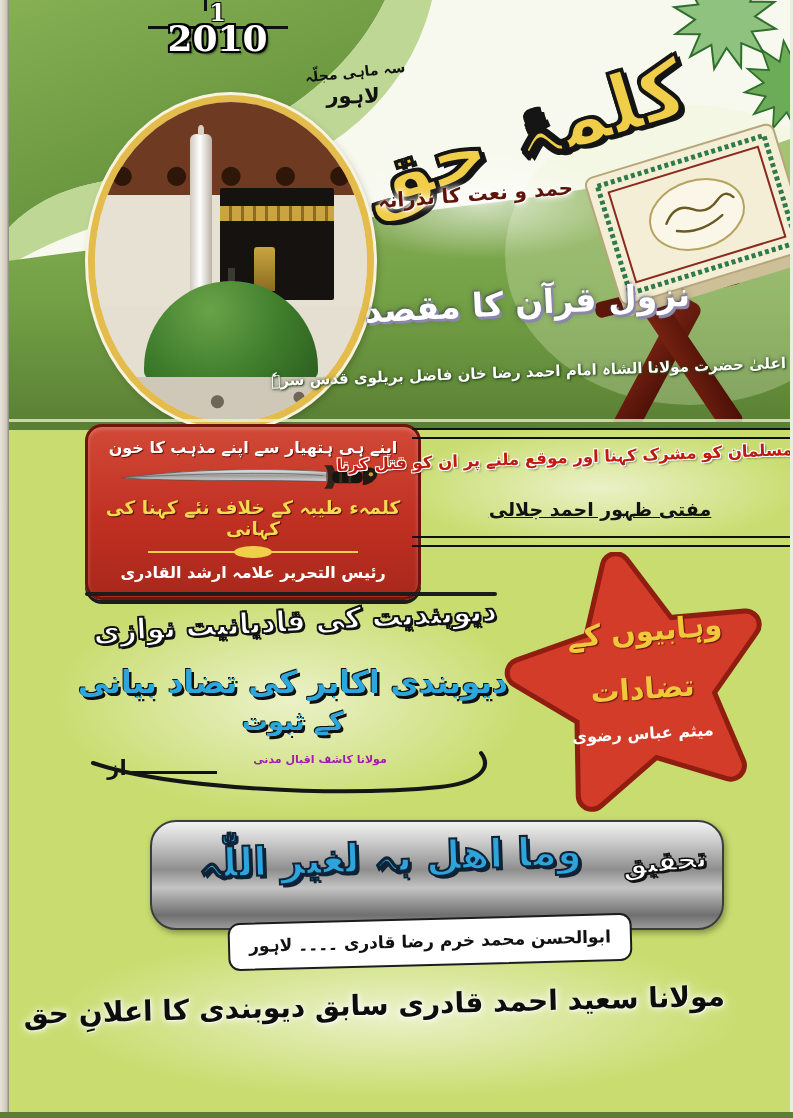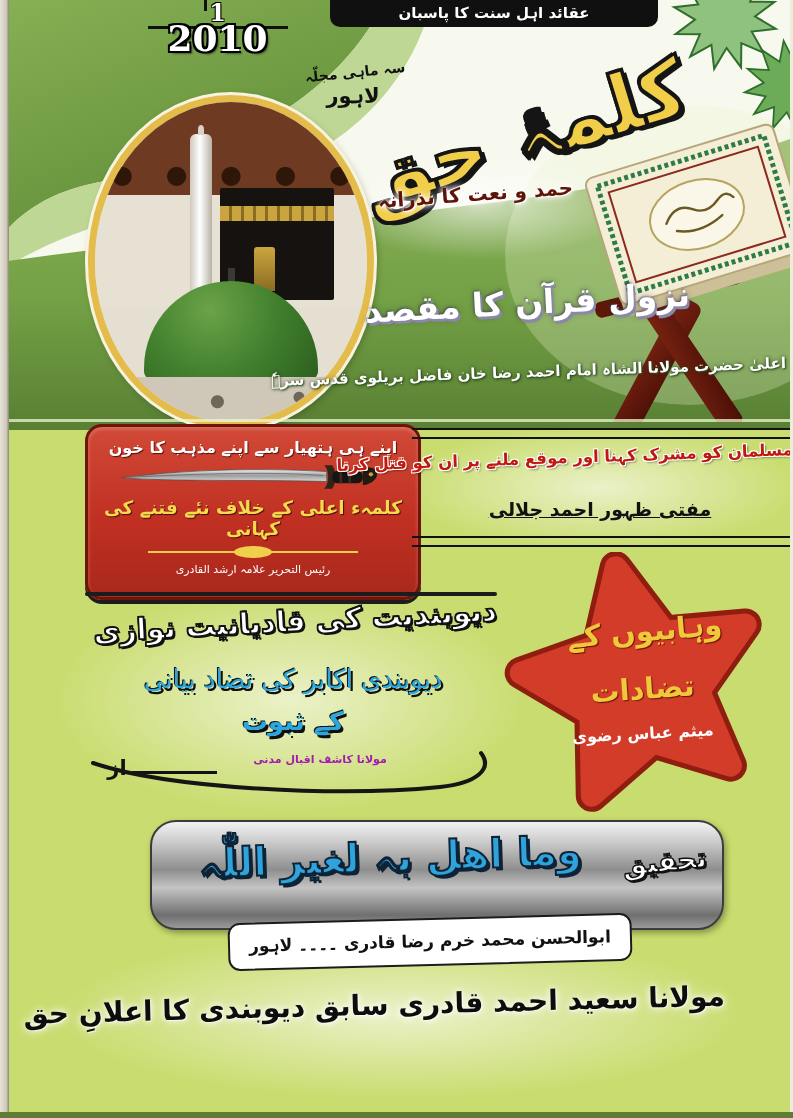--- a/index.html
+++ b/index.html
@@ -146,9 +146,6 @@
   <div class="glow" style="left:50px;top:585px;width:480px;height:230px"></div>
   <div class="glow" style="left:50px;top:930px;width:700px;height:170px"></div>
 
-  <div class="abs top-banner ctr rtl">
-    <span>عقائد اہل سنت کا پاسبان</span>
-  </div>
 
   <svg class="abs" style="left:640px;top:-34px" width="160" height="170">
     <g transform="translate(85,52) rotate(12)">

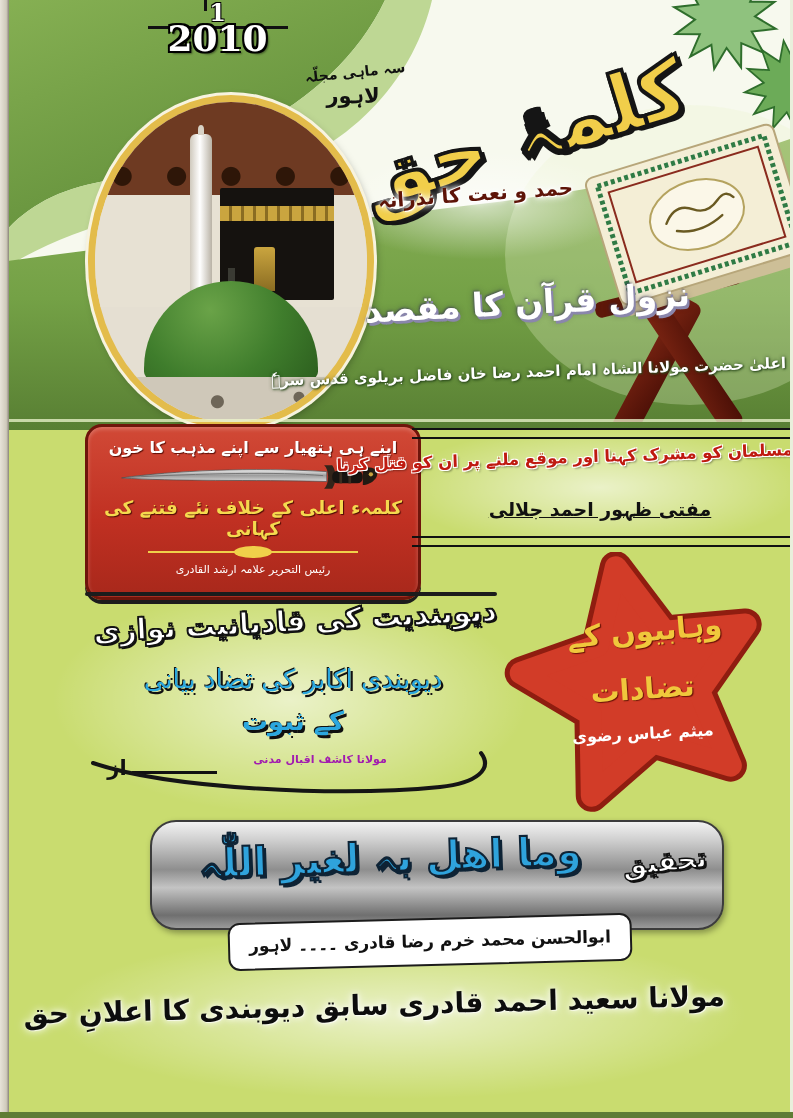--- a/index.html
+++ b/index.html
@@ -223,7 +223,7 @@
       <path d="M272,11 c12,-5 20,3 14,11 c-4,5 -10,7 -14,7 z" fill="#211a12"></path>
       <circle cx="281" cy="17" r="2.4" fill="#c9a23f"></circle>
     </svg>
-    <div class="rb-line2">کلمہء اعلی کے خلاف نئے فتنے کی کہانی</div>
+    <div class="rb-line2">کلمہء طیبہ کے خلاف نئے کہنا کی کہانی</div>
     <div class="rb-div">
         <div class="ln"></div>
         <div class="dot"></div>

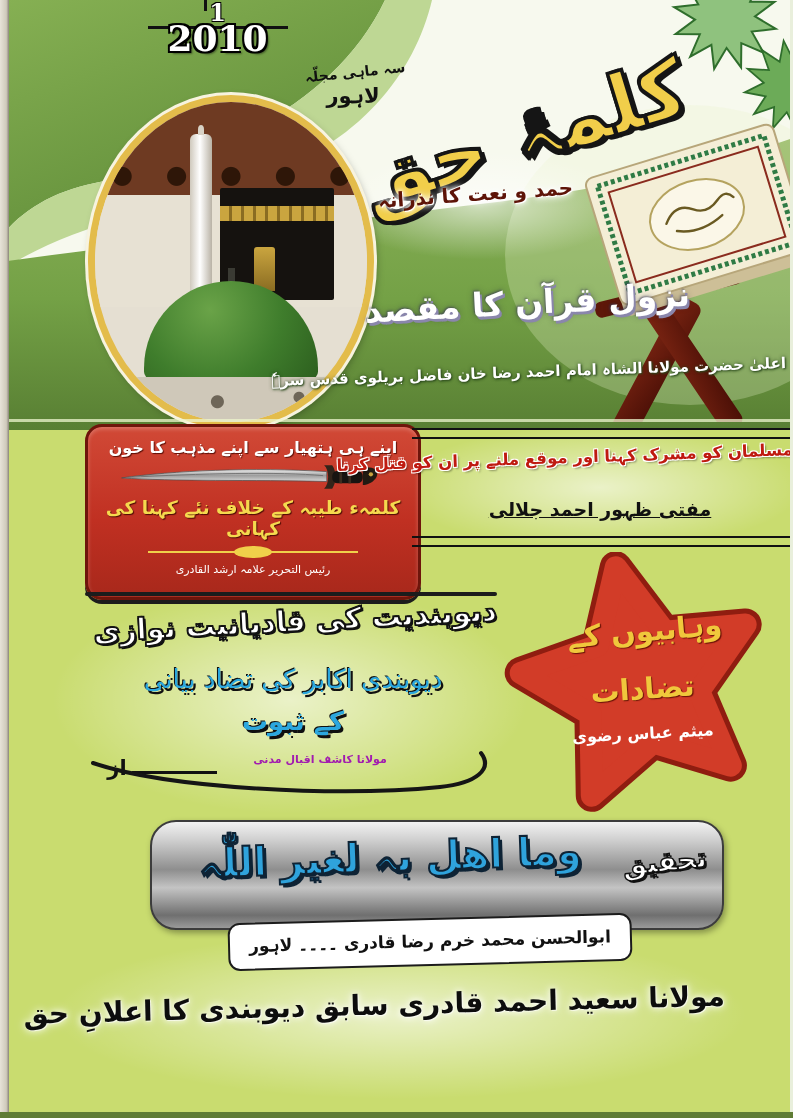--- a/index.html
+++ b/index.html
@@ -68,7 +68,7 @@
   .rb-div{position:relative;margin:7px 60px 5px;height:12px;}
   .rb-div .ln{position:absolute;left:0;top:5px;width:100%;height:2px;background:#f0d04a;}
   .rb-div .dot{position:absolute;left:50%;top:0;width:38px;height:12px;margin-left:-19px;border-radius:50%;background:#f0d04a;}
-  .rb-author{font-size:11px;font-weight:normal;color:#fff;}
+  .rb-author{font-size:16px;font-weight:bold;color:#fff;}
 
   
   .rule2{height:7px;border-top:2px solid #111;border-bottom:2px solid #111;}

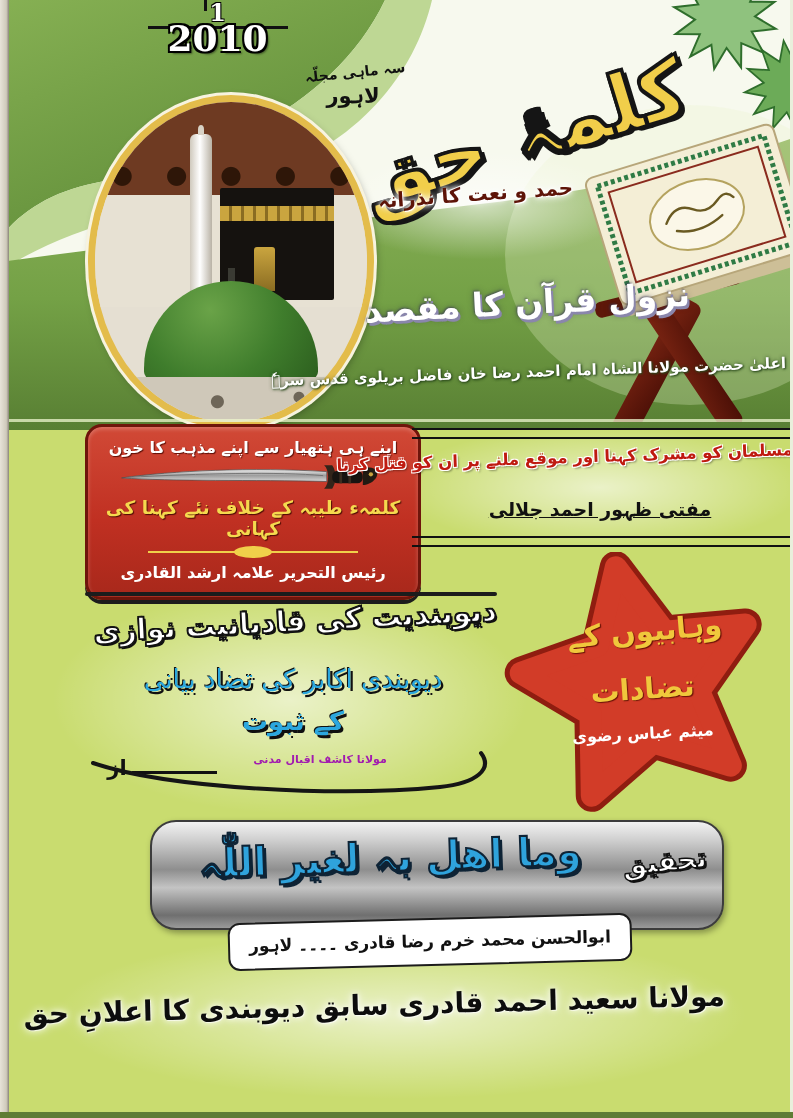--- a/index.html
+++ b/index.html
@@ -83,7 +83,7 @@
   
   .deo1{left:80px;top:604px;width:430px;font-size:29px;font-weight:bold;color:#fff;transform:rotate(-3deg);white-space:nowrap;
     -webkit-text-stroke:1.5px #111;text-shadow:2px 2px 0 #111,-1px -1px 0 #111,1px -1px 0 #111,-1px 1px 0 #111;}
-  .deo2{left:78px;top:664px;width:430px;font-size:26px;font-weight:normal;color:#2ba7de;white-space:nowrap;
+  .deo2{left:78px;top:664px;width:430px;font-size:31px;font-weight:bold;color:#2ba7de;white-space:nowrap;
     text-shadow:2.5px 2.5px 0 #101010,-1px -1px 0 #101010;}
   .deo3{left:78px;top:706px;width:430px;font-size:26px;font-weight:bold;color:#2ba7de;
     text-shadow:2.5px 2.5px 0 #101010,-1px -1px 0 #101010;}

